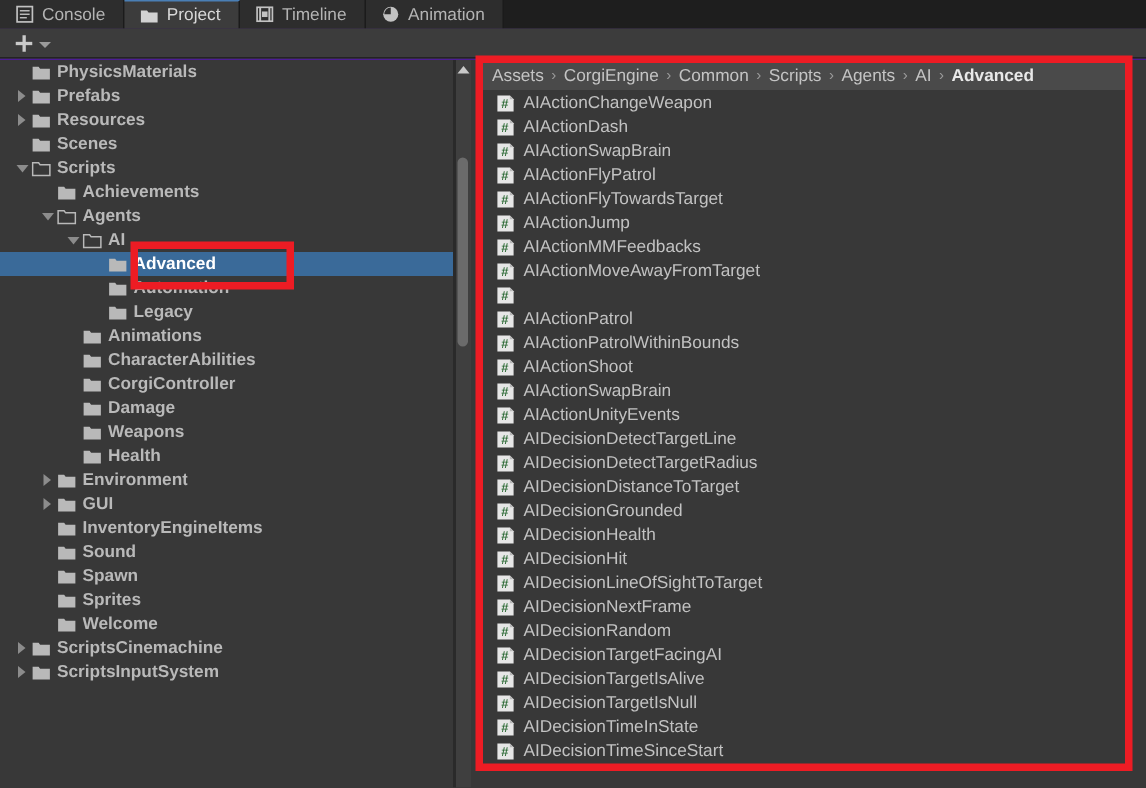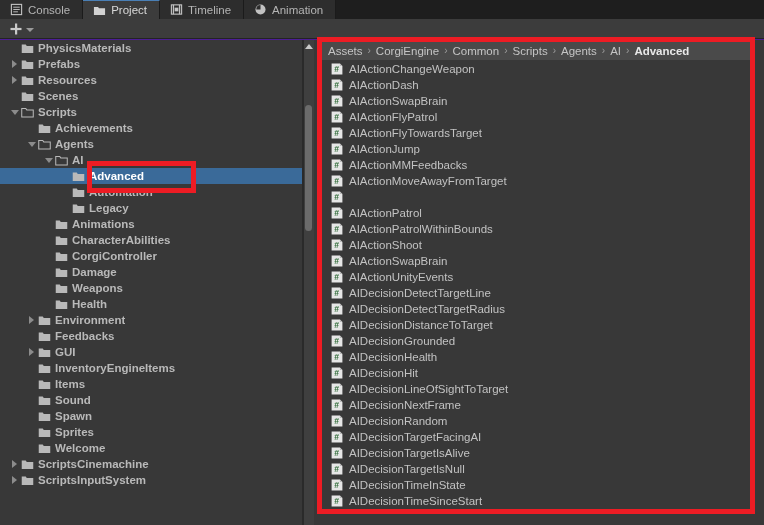--- a/index.html
+++ b/index.html
@@ -354,14 +354,6 @@
             <path d="M0.8 2.2h4.3l1.1 1.5H13.2v7.6H0.8z" fill="#b9b9b9"></path>
           </svg>
           <span class="tree-label">Environment</span>
-        </div>
-        <div class="tree-row">
-          <span style="display: inline-block; flex: 0 0 auto; width: 25px;"></span>
-          <span class="twisty none"></span>
-          <svg class="folder-icon" viewBox="0 0 14 13">
-            <path d="M0.8 2.2h4.3l1.1 1.5H13.2v7.6H0.8z" fill="#b9b9b9"></path>
-          </svg>
-          <span class="tree-label">Feedbacks</span>
         </div>
         <div class="tree-row">
           <span style="display: inline-block; flex: 0 0 auto; width: 25px;"></span>

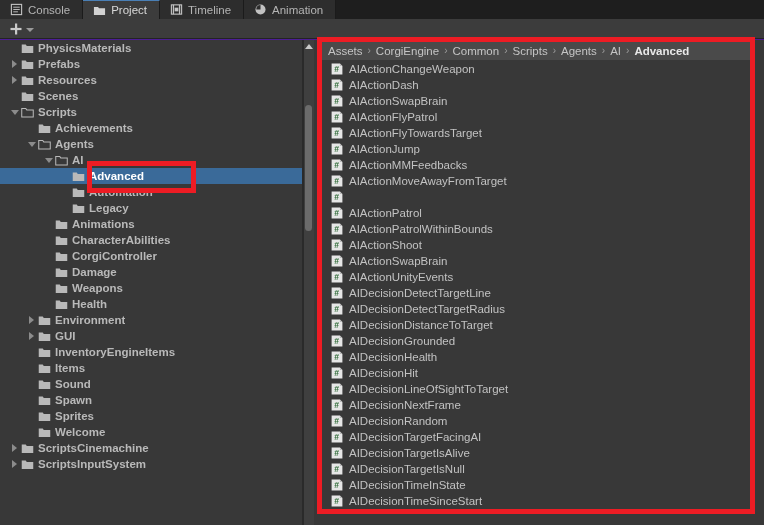--- a/index.html
+++ b/index.html
@@ -372,14 +372,6 @@
             <path d="M0.8 2.2h4.3l1.1 1.5H13.2v7.6H0.8z" fill="#b9b9b9"></path>
           </svg>
           <span class="tree-label">InventoryEngineItems</span>
-        </div>
-        <div class="tree-row">
-          <span style="display: inline-block; flex: 0 0 auto; width: 25px;"></span>
-          <span class="twisty none"></span>
-          <svg class="folder-icon" viewBox="0 0 14 13">
-            <path d="M0.8 2.2h4.3l1.1 1.5H13.2v7.6H0.8z" fill="#b9b9b9"></path>
-          </svg>
-          <span class="tree-label">Items</span>
         </div>
         <div class="tree-row">
           <span style="display: inline-block; flex: 0 0 auto; width: 25px;"></span>

